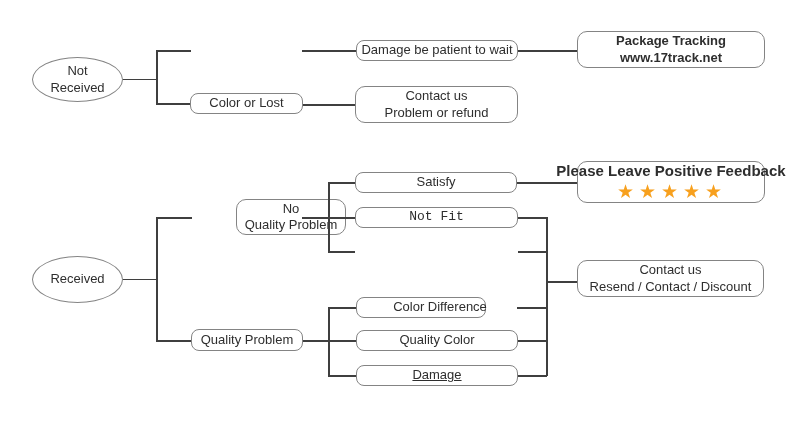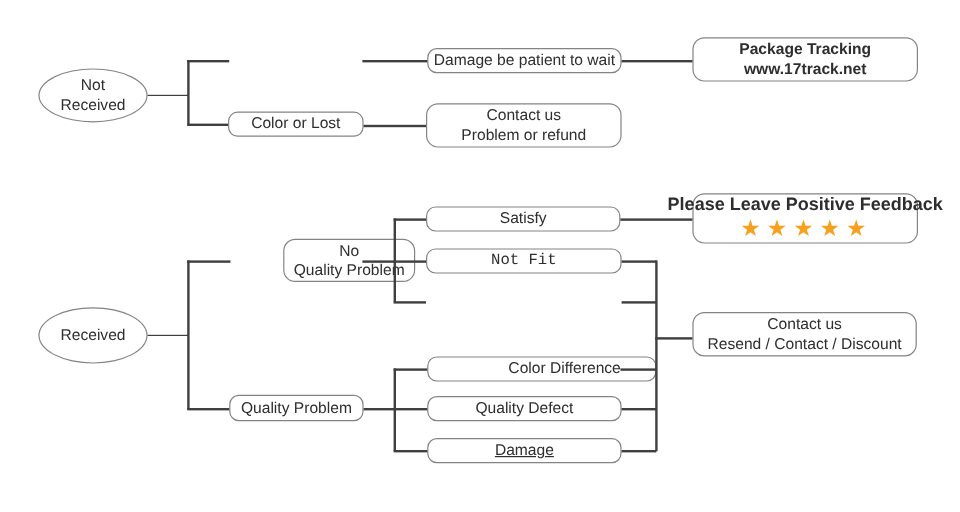--- a/index.html
+++ b/index.html
@@ -92,7 +92,7 @@
   </div>
 
 
-  <div class="node rect" style="left:356px;top:297px;width:191px;height:21px;padding-left:38px;">
+  <div class="node rect" style="left:356px;top:297px;width:130px;height:21px;padding-left:38px;">
     <span>Color Difference</span>
   </div>
 

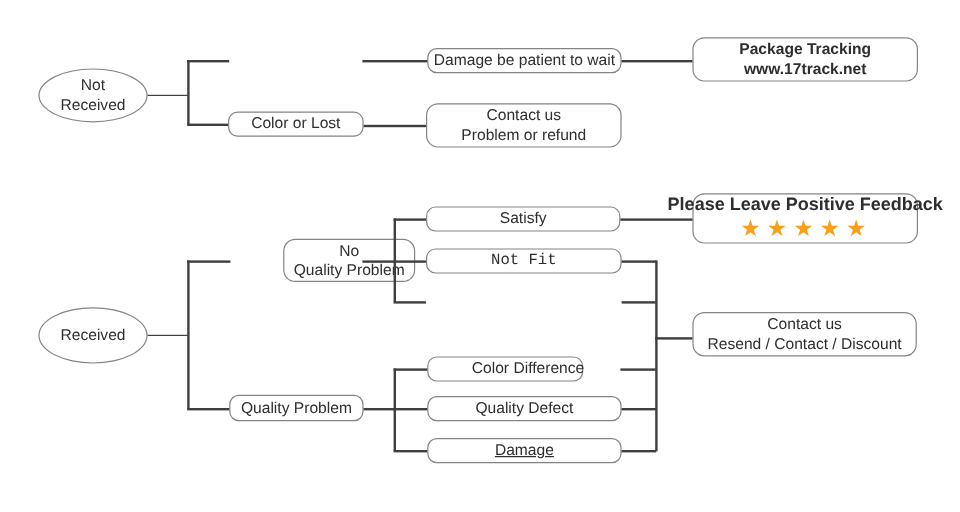--- a/index.html
+++ b/index.html
@@ -97,7 +97,7 @@
   </div>
 
   <div class="node rect" style="left:356px;top:330px;width:162px;height:21px;">
-    <span>Quality Defect</span>
+    <span>Quality Color</span>
   </div>
 
   <div class="node rect" style="left:356px;top:365px;width:162px;height:21px;text-decoration:underline;">

